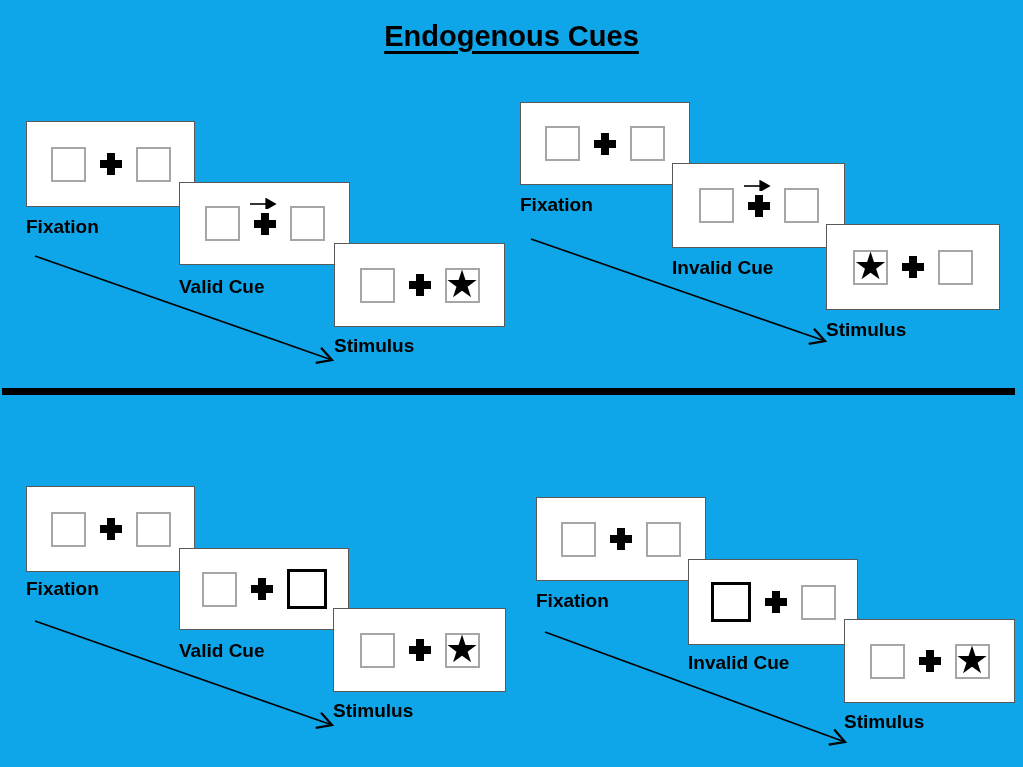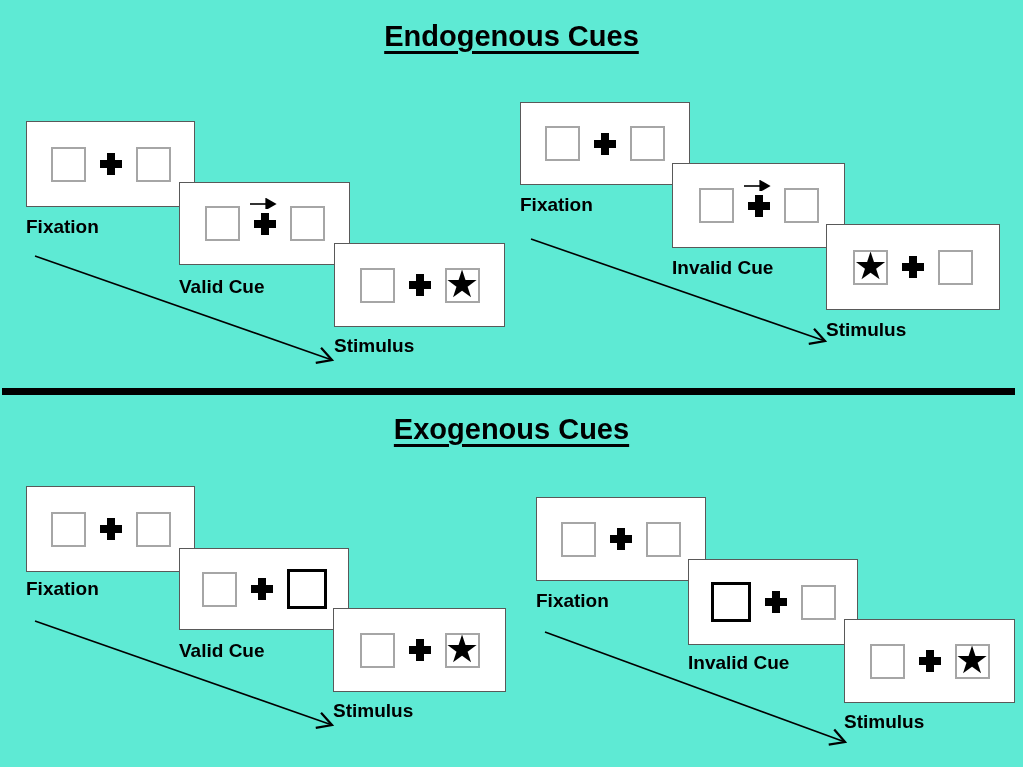--- a/index.html
+++ b/index.html
@@ -4,7 +4,7 @@
 <style>
   html,body{margin:0;padding:0;background:#fff;}
   .canvas{
-    position:relative;width:1023px;height:767px;background:#5eead4;overflow:hidden;
+    position:relative;width:1023px;height:767px;background:#0ea5e9;overflow:hidden;
     font-family:"Liberation Sans",sans-serif;color:#000;
   }
   .section-title{

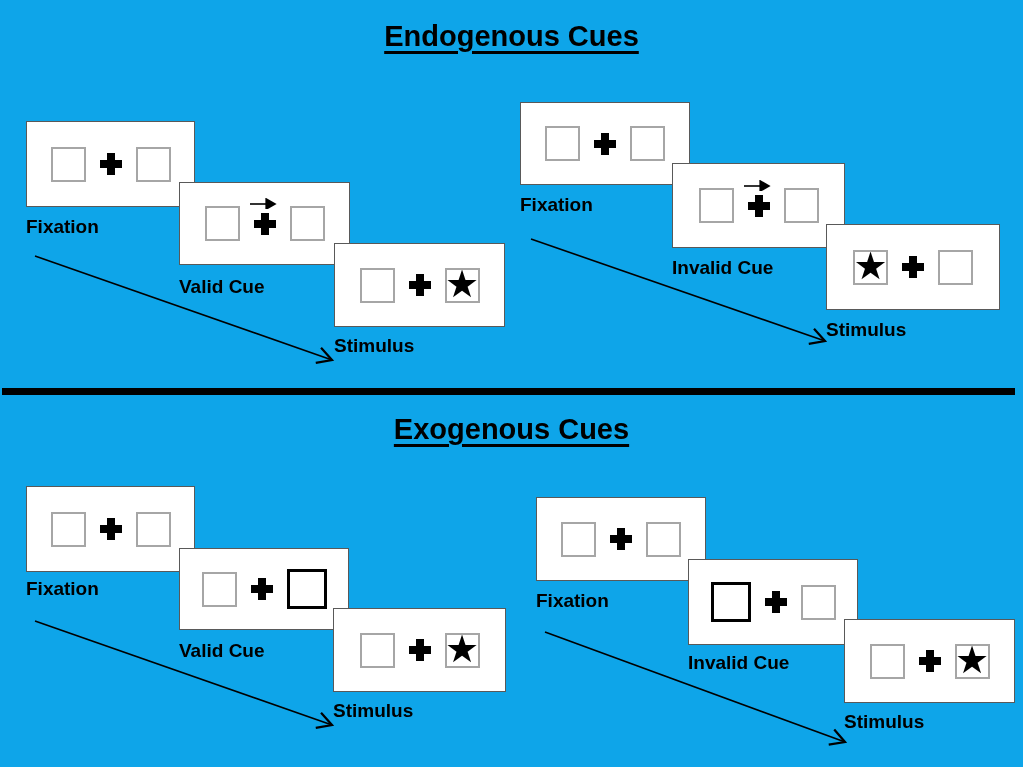--- a/index.html
+++ b/index.html
@@ -138,9 +138,6 @@
 
   <div class="divider"></div>
 
-  <div class="section-title" style="top:413px">
-    <span>Exogenous Cues</span>
-  </div>
 
   <div>
     <svg class="timeline" style="left:30px;top:615px" width="312" height="118">

